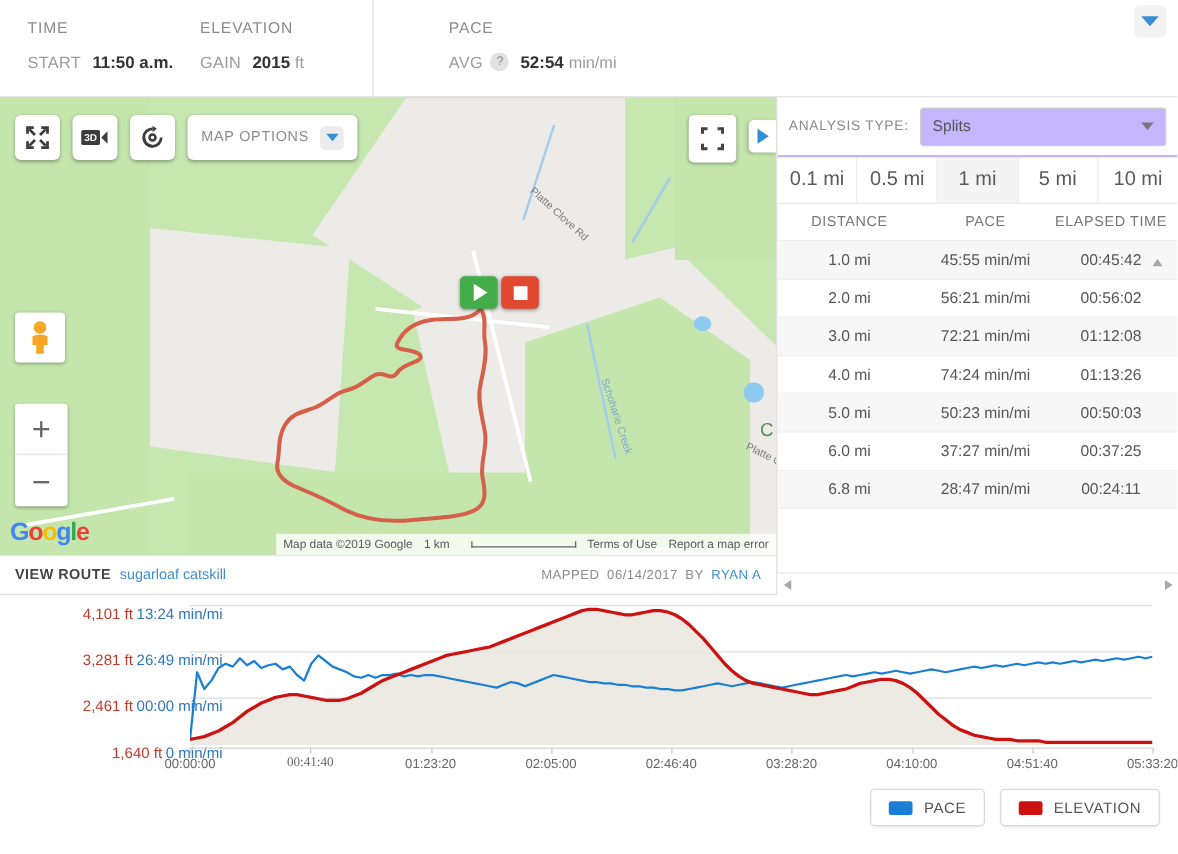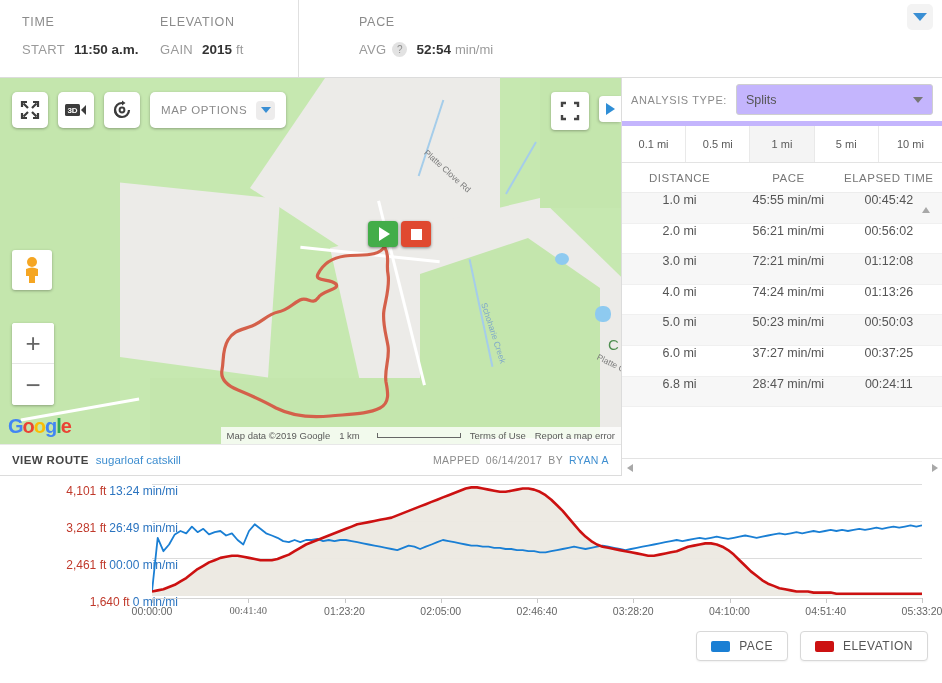--- a/index.html
+++ b/index.html
@@ -159,7 +159,7 @@
     background:#fff; border-left:1px solid #dcdcdc;
   }
   .panel-head { height:48px; display:flex; align-items:center; padding:0 9px; gap:9px;
-     border-bottom:5px solid #c4b5fd;}
+     border-bottom:2px solid #c4b5fd;}
   .ph-label { font-size:11px; color:#8b8b8b; letter-spacing:.6px; white-space:nowrap;}
   .select {
     flex:1; height:31px; border:1px solid #cfcfcf; border-radius:3px; background:#c4b5fd;

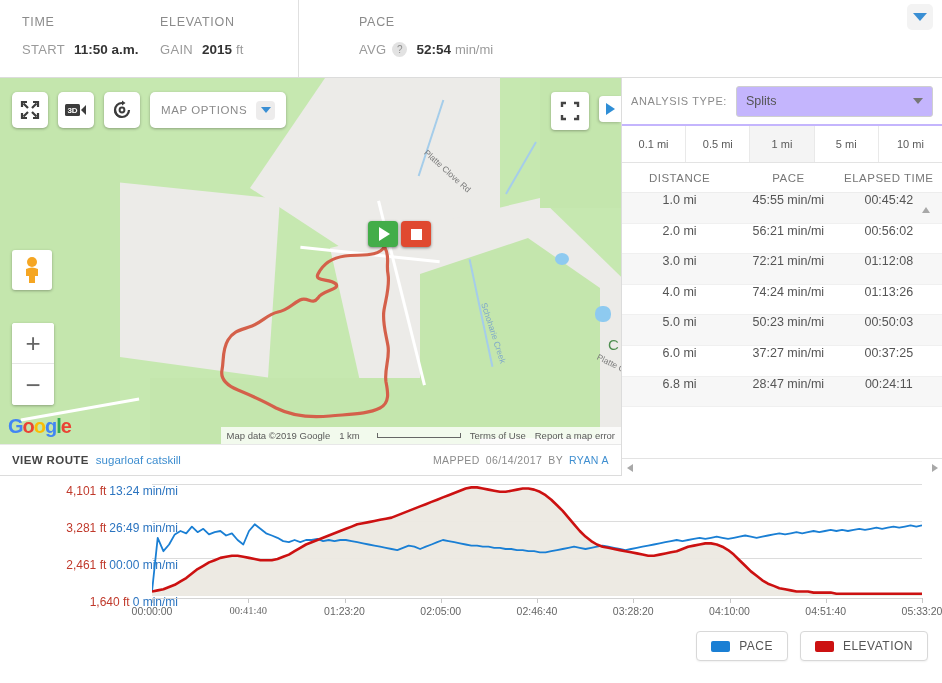--- a/index.html
+++ b/index.html
@@ -171,7 +171,7 @@
   .tabs { display:flex; height:37px; border-bottom:1px solid #e3e3e3; }
   .tab {
     flex:1; display:flex; align-items:center; justify-content:center;
-    font-size:11px; color:#5a5a5a; border-right:1px solid #e9e9e9; cursor:pointer;
+    font-size:16px; color:#5a5a5a; border-right:1px solid #e9e9e9; cursor:pointer;
     background:#fff;
   }
   .tab.active { background:#f4f4f4; }

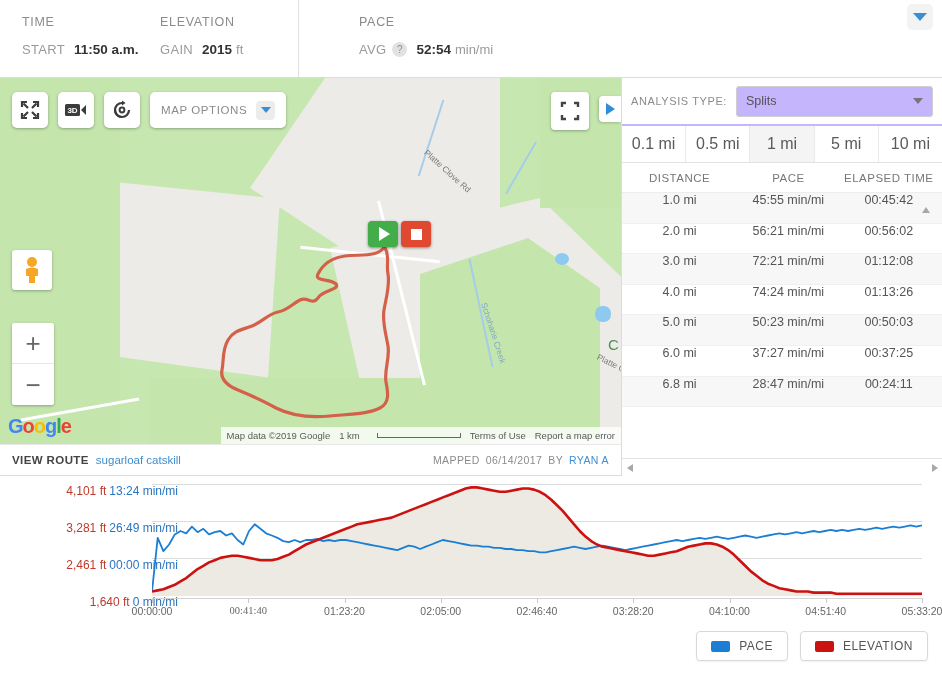--- a/index.html
+++ b/index.html
@@ -183,7 +183,7 @@
   .c-pace { width:32%; text-align:center; }
   .c-elap { width:32%; text-align:center; padding-right:4px;}
   .rows { }
-  .row { display:flex; height:30.6px; font-size:12.5px; color:#555;
+  .row { display:flex; height:30.6px; align-items:center; font-size:12.5px; color:#555;
     border-bottom:1px solid #f0f0f0; }
   .row.odd { background:#f7f7f7; }
 

